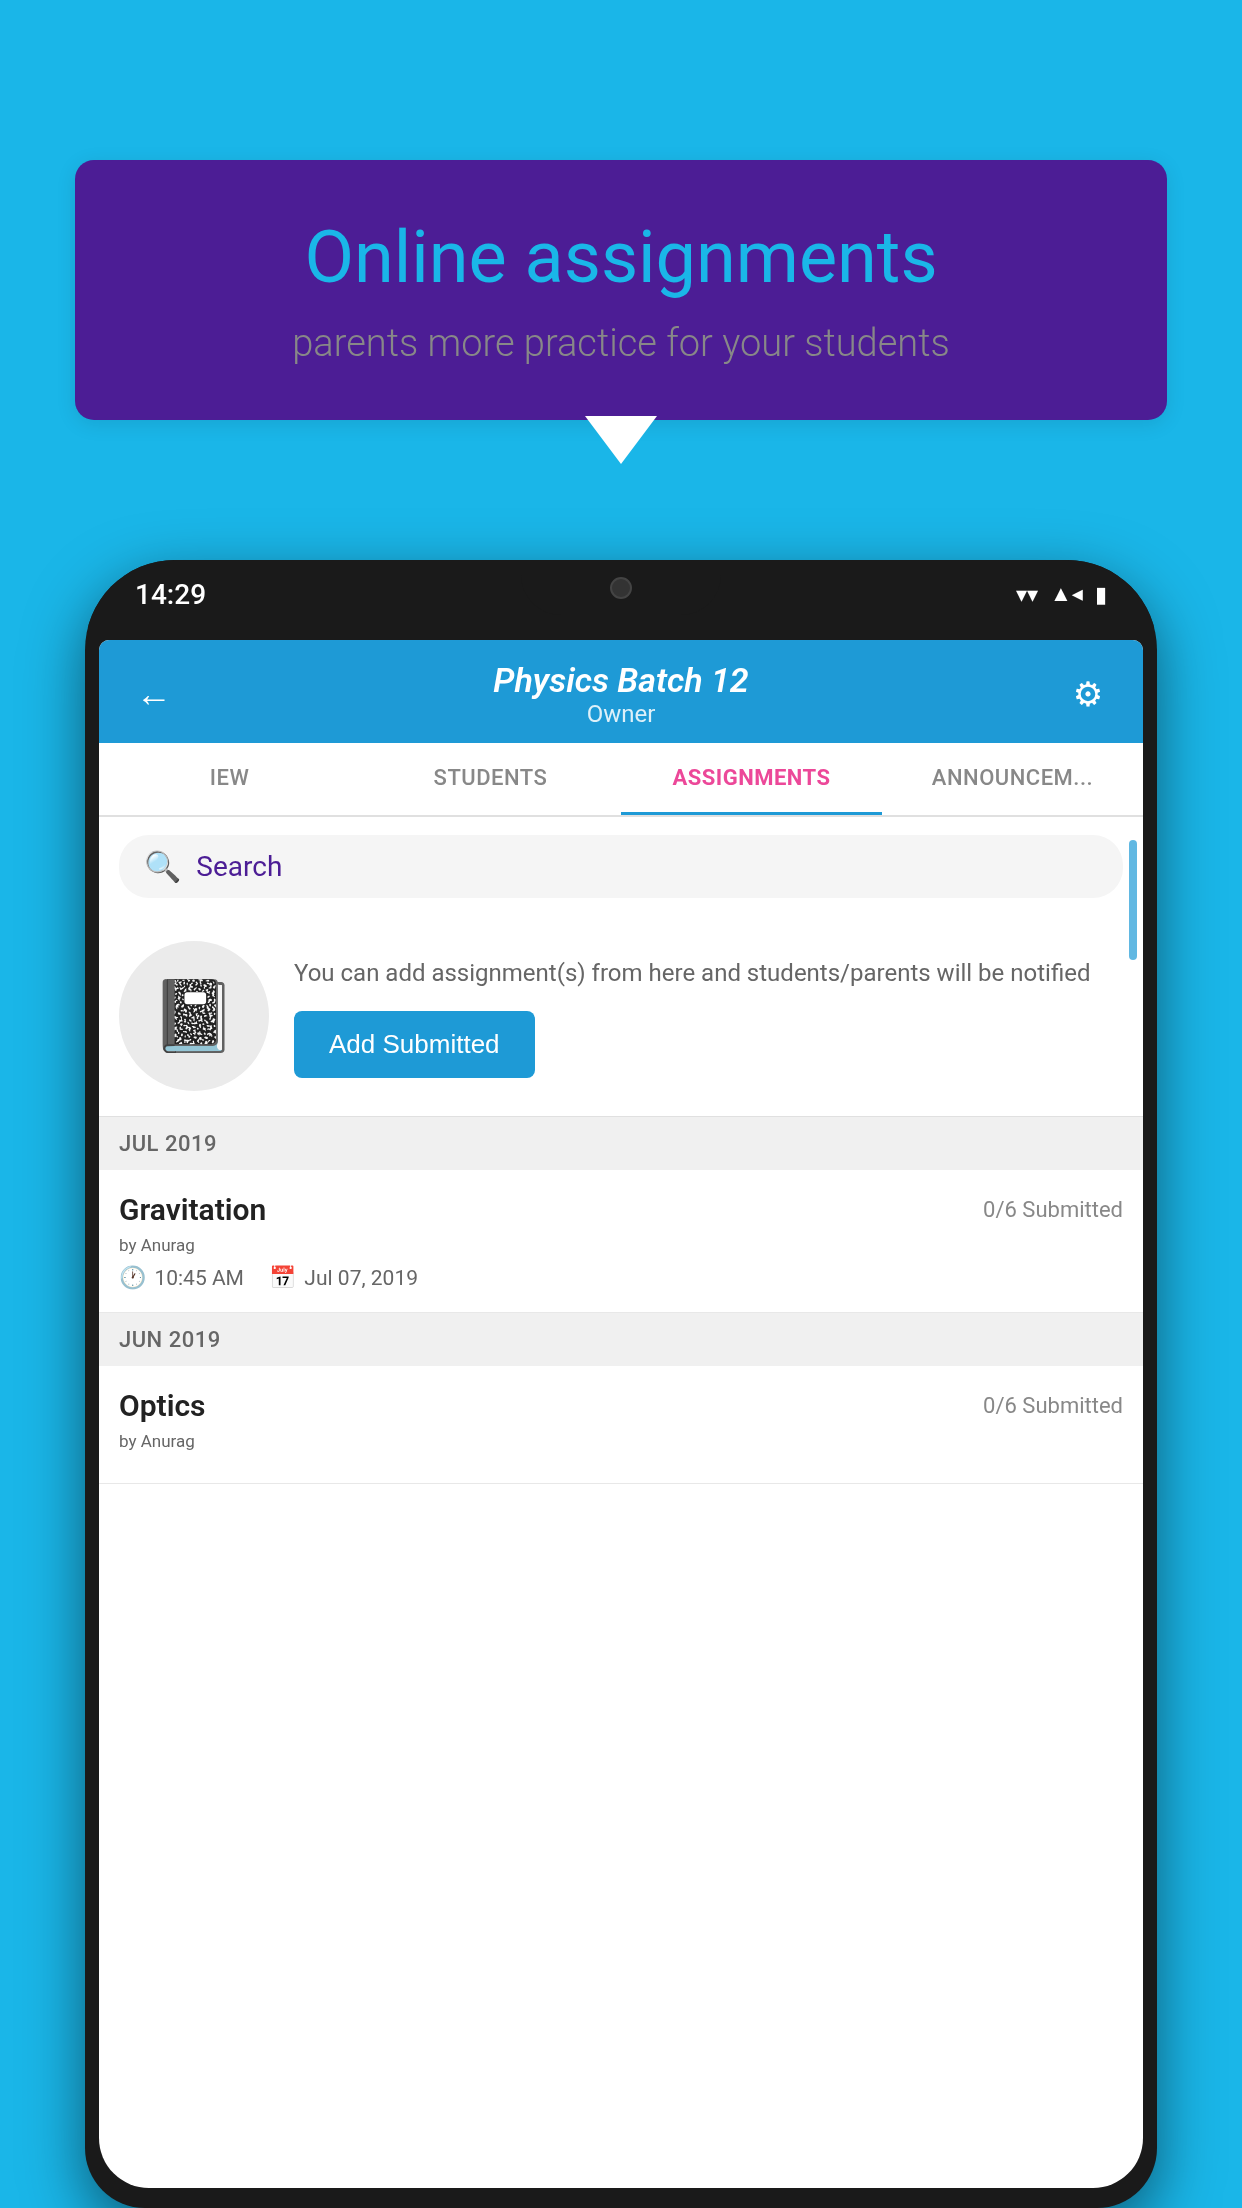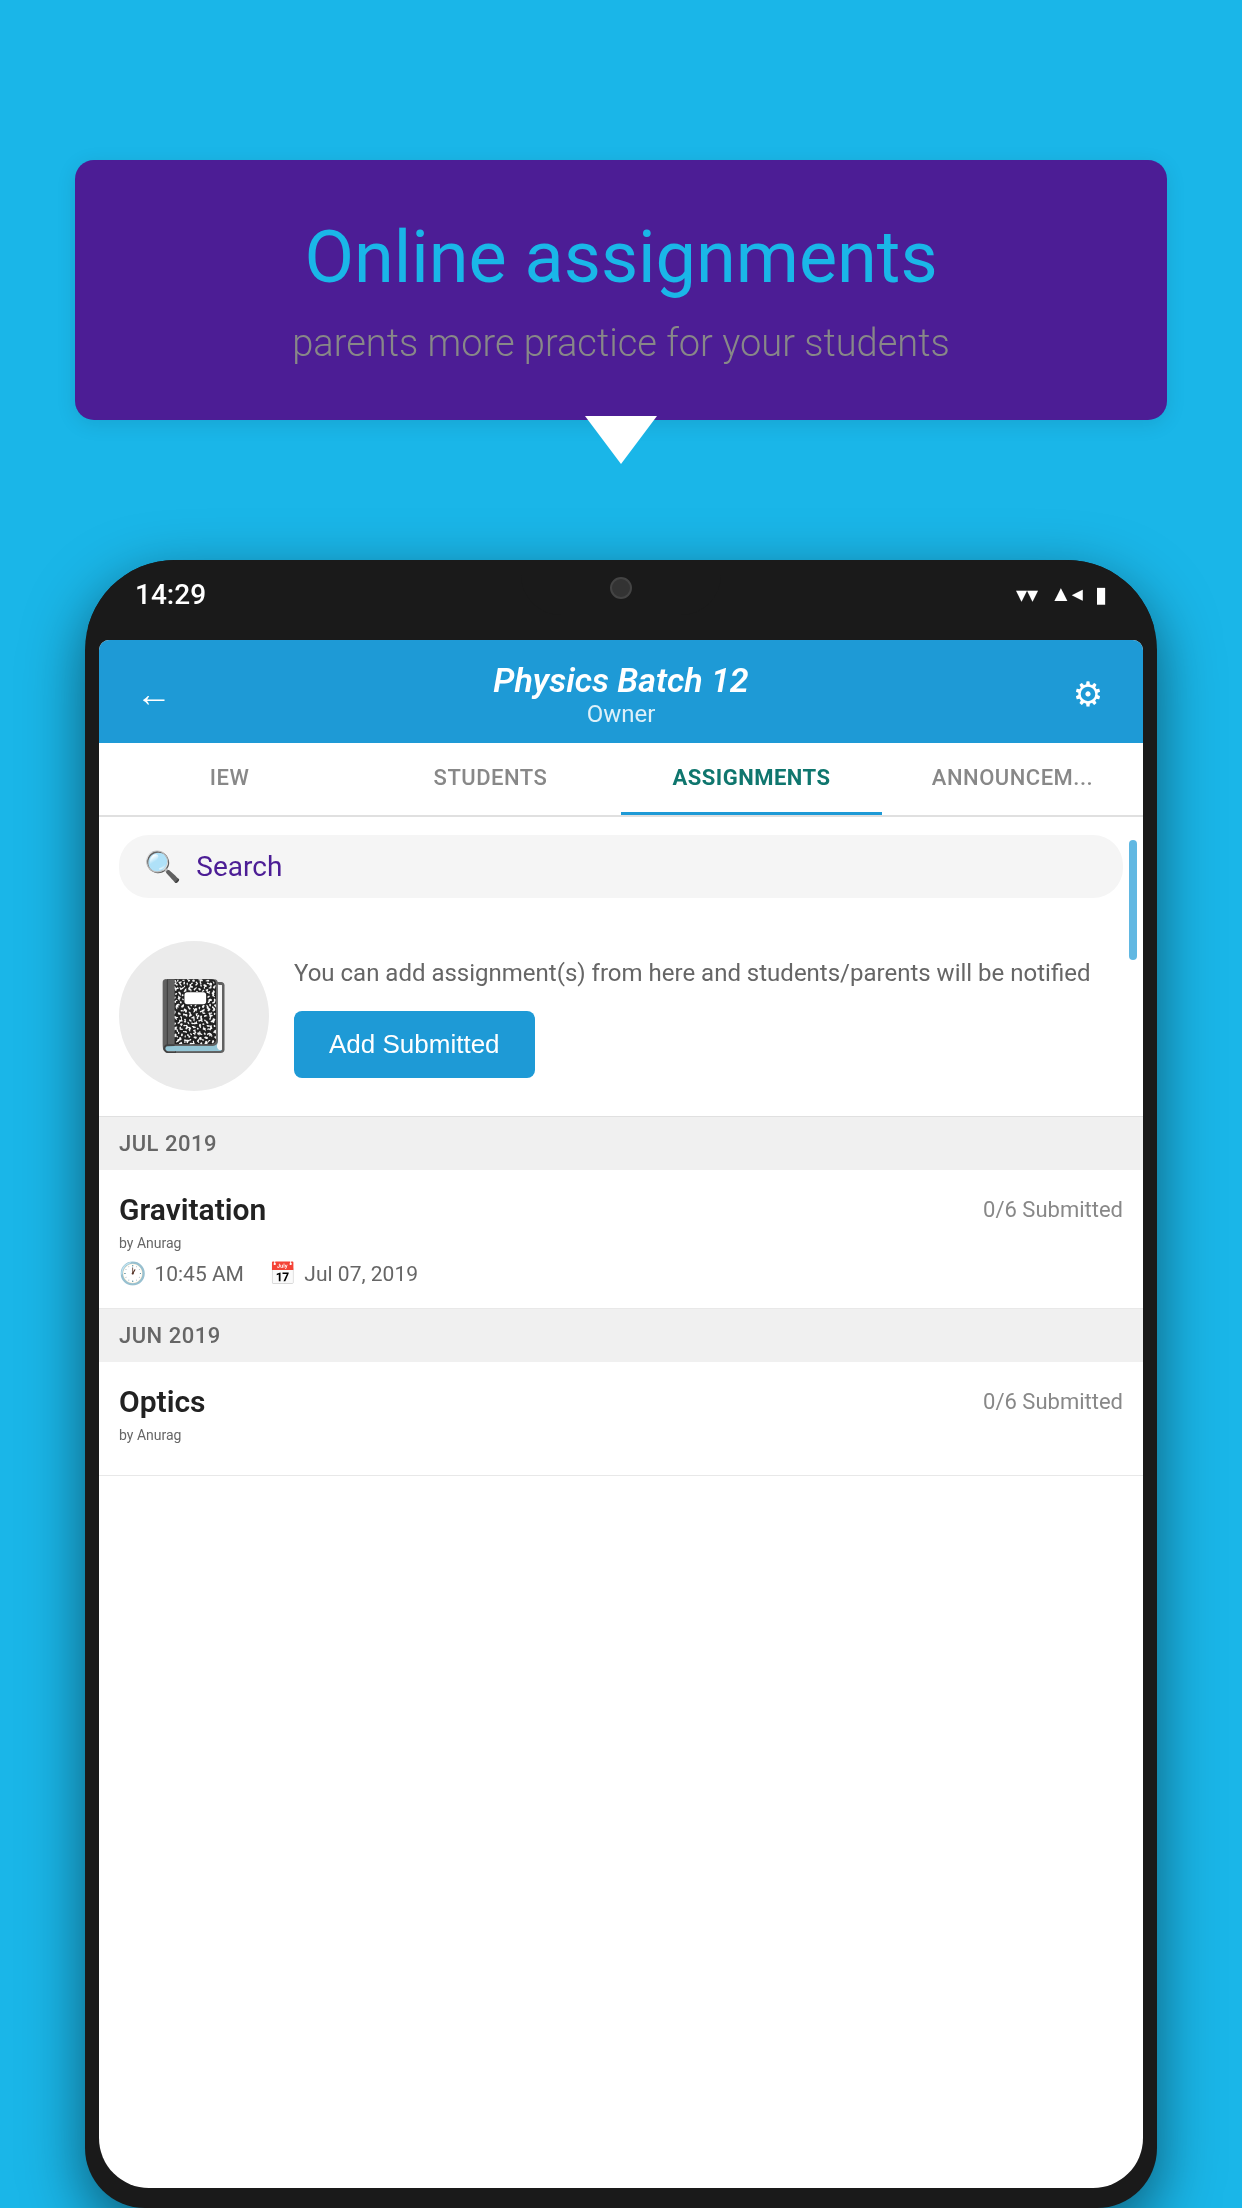--- a/index.html
+++ b/index.html
@@ -202,7 +202,7 @@
     }
 
     .tab.active {
-      color: #0f766e;
+      color: #ec4899;
       border-bottom: 3px solid #1e9ad6;
       font-weight: 700;
     }

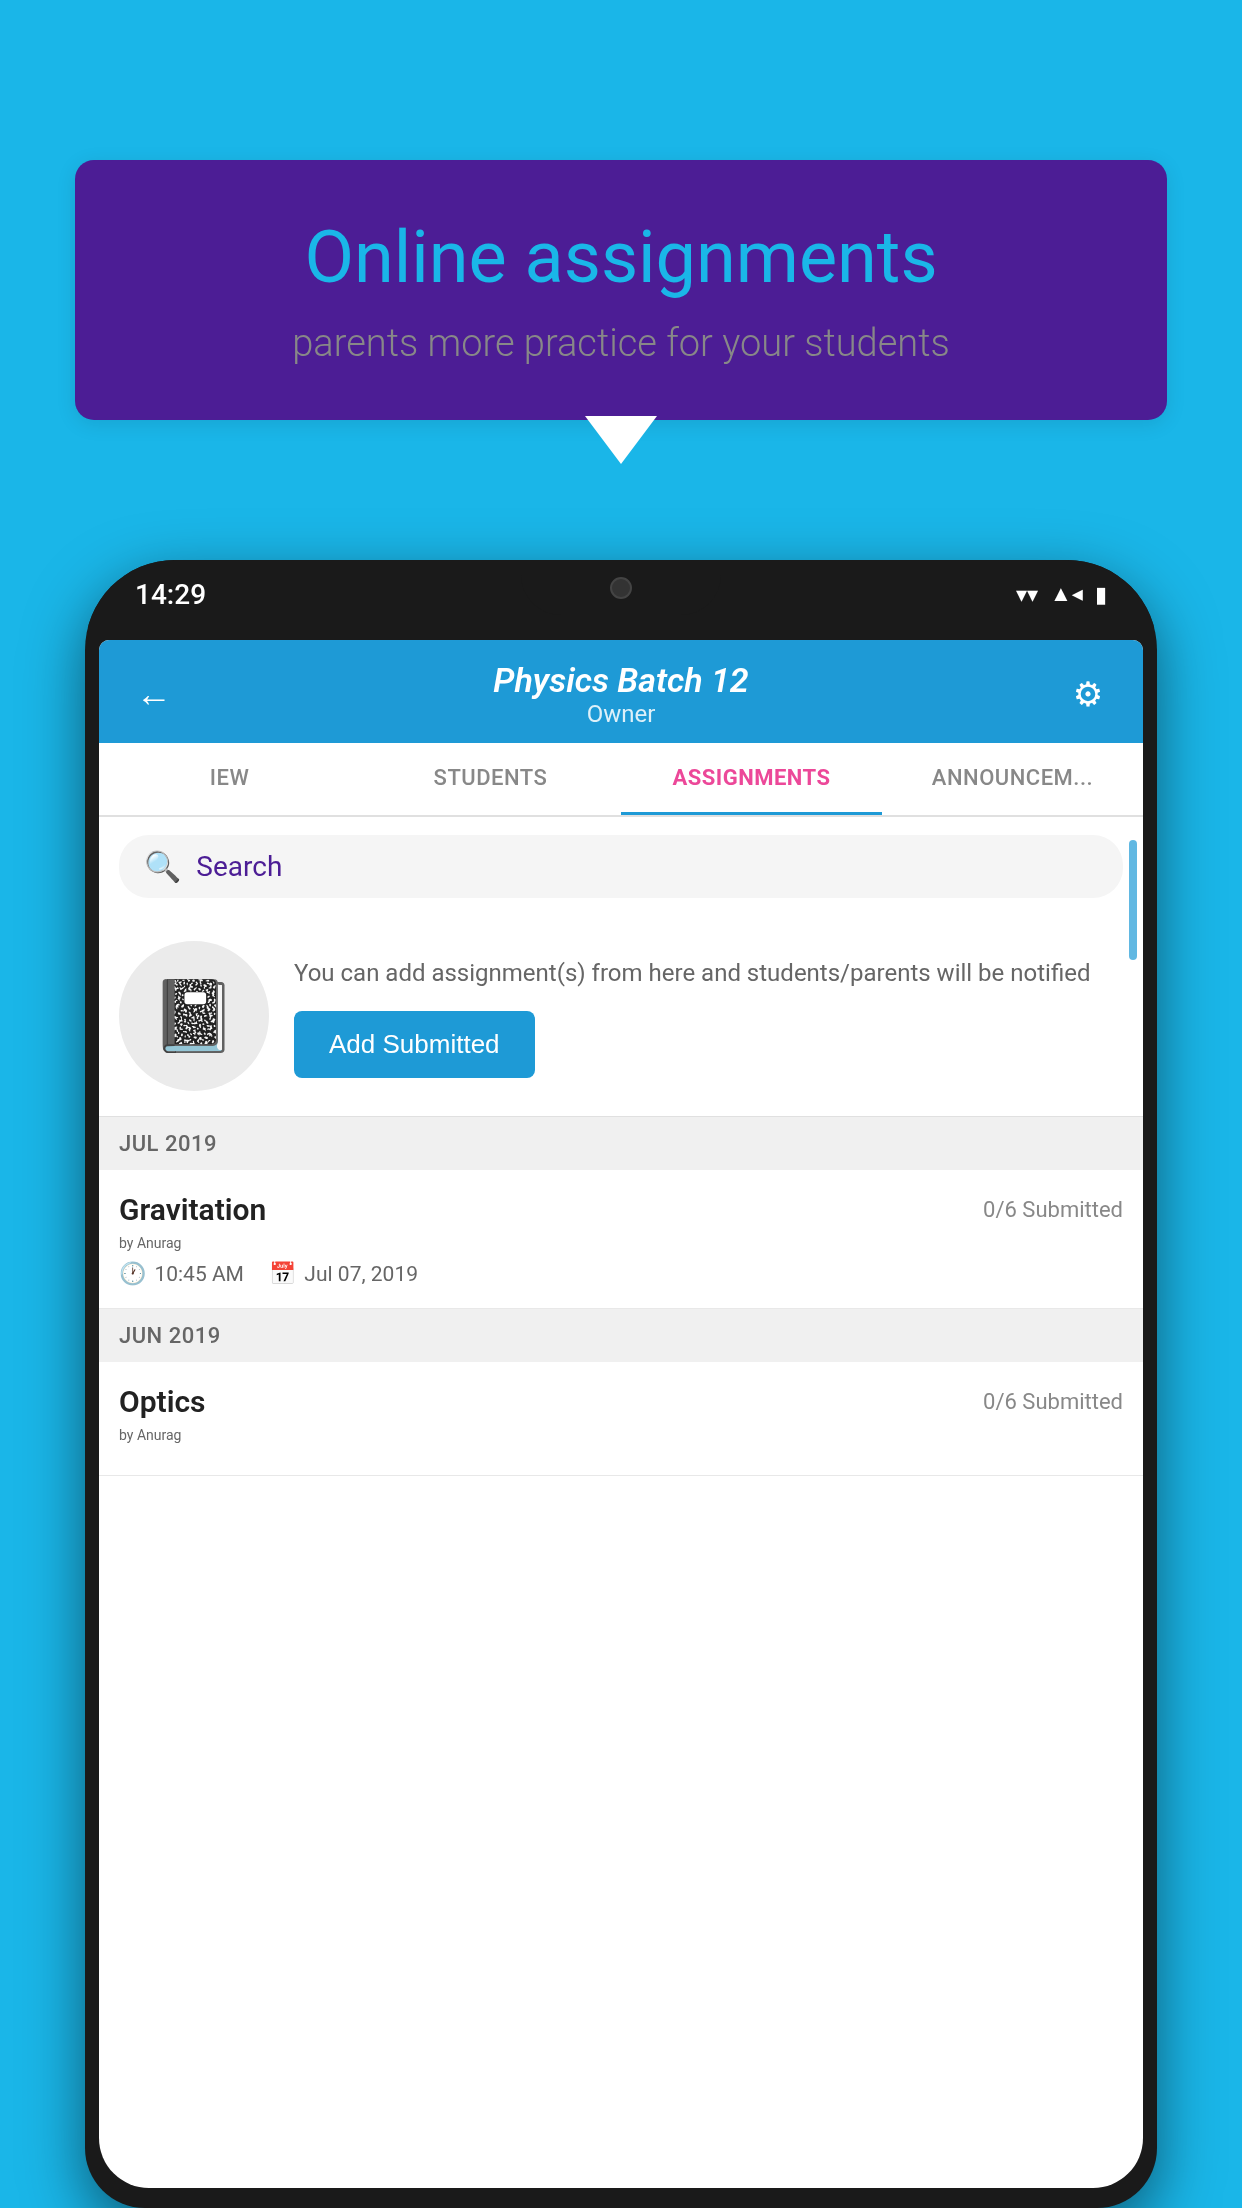--- a/index.html
+++ b/index.html
@@ -313,7 +313,7 @@
     }
 
     .assignment-author {
-      font-size: 14px;
+      font-size: 17px;
       color: #666;
       margin-bottom: 10px;
     }

